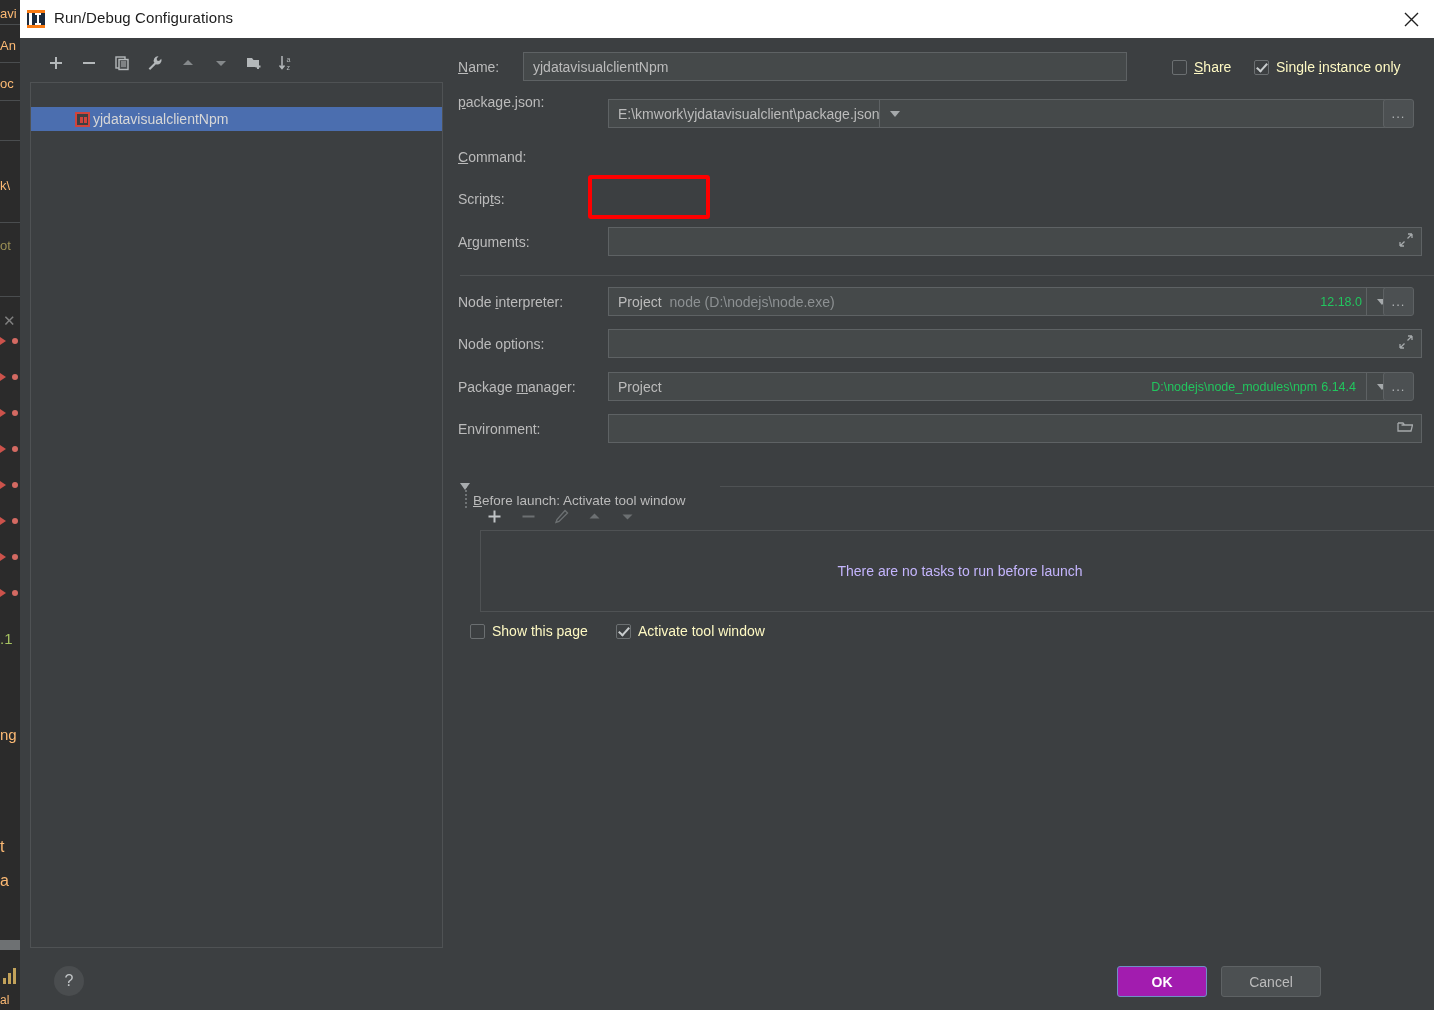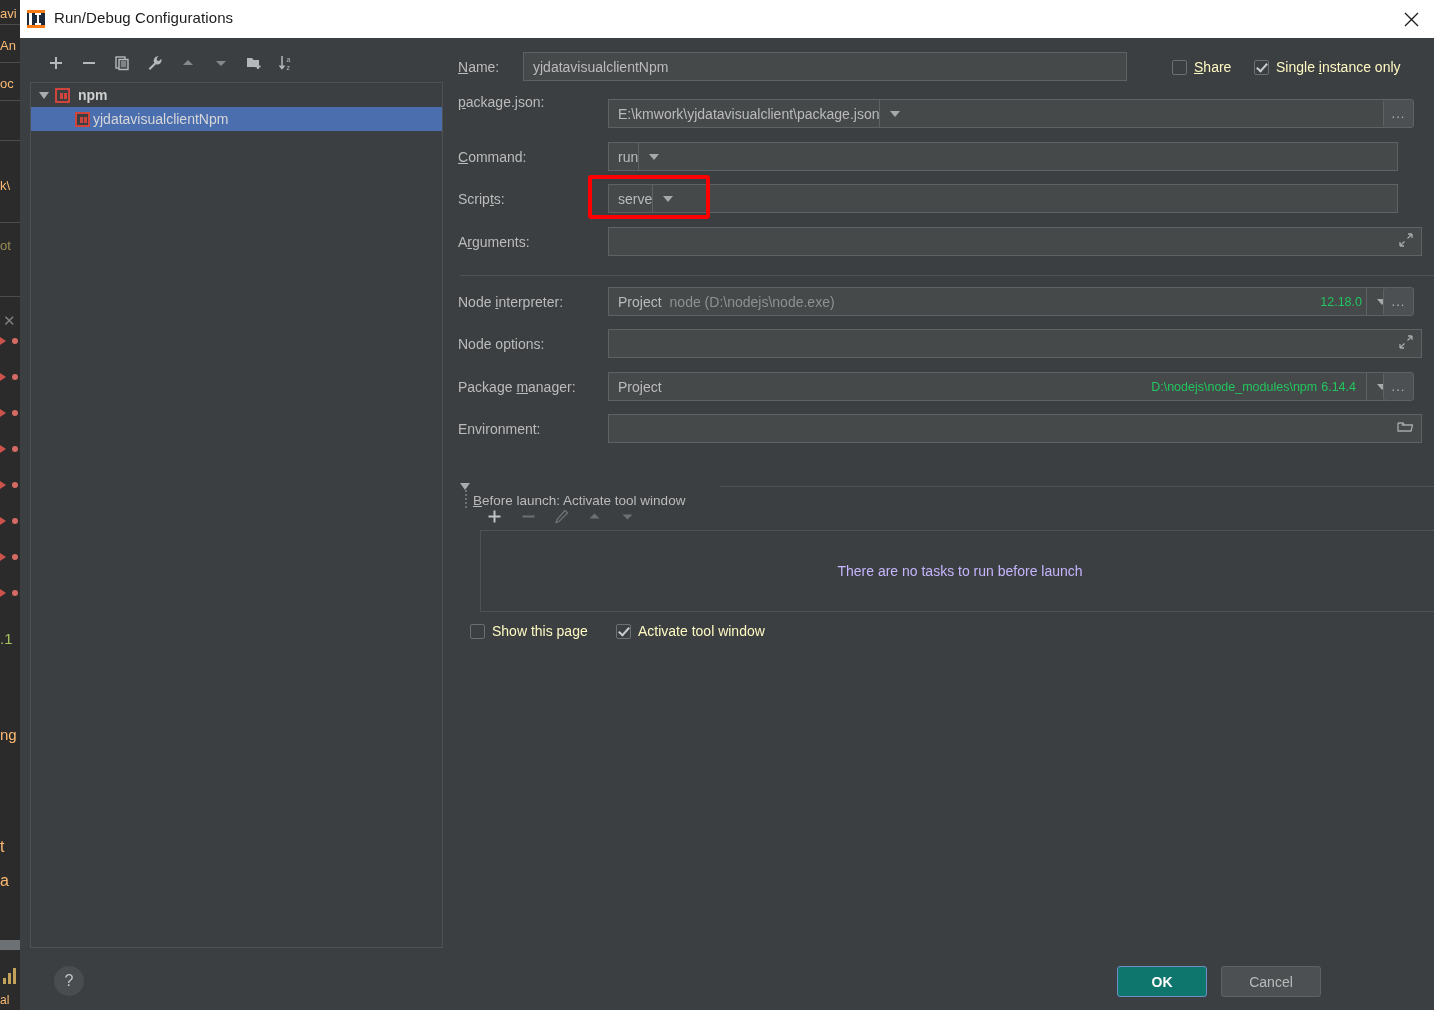--- a/index.html
+++ b/index.html
@@ -230,11 +230,6 @@
   </div>
 
   <div id="tree-panel">
-    <div class="tree-row" style="top:0">
-      <span class="tri down"></span>
-      <span class="npm-ico"></span>
-      <span class="tree-label bold" style="margin-left:5px">npm</span>
-    </div>
     <div class="tree-row selected" style="top:24px">
       <span style="width:44px;display:inline-block"></span>
       <span class="npm-ico"></span>

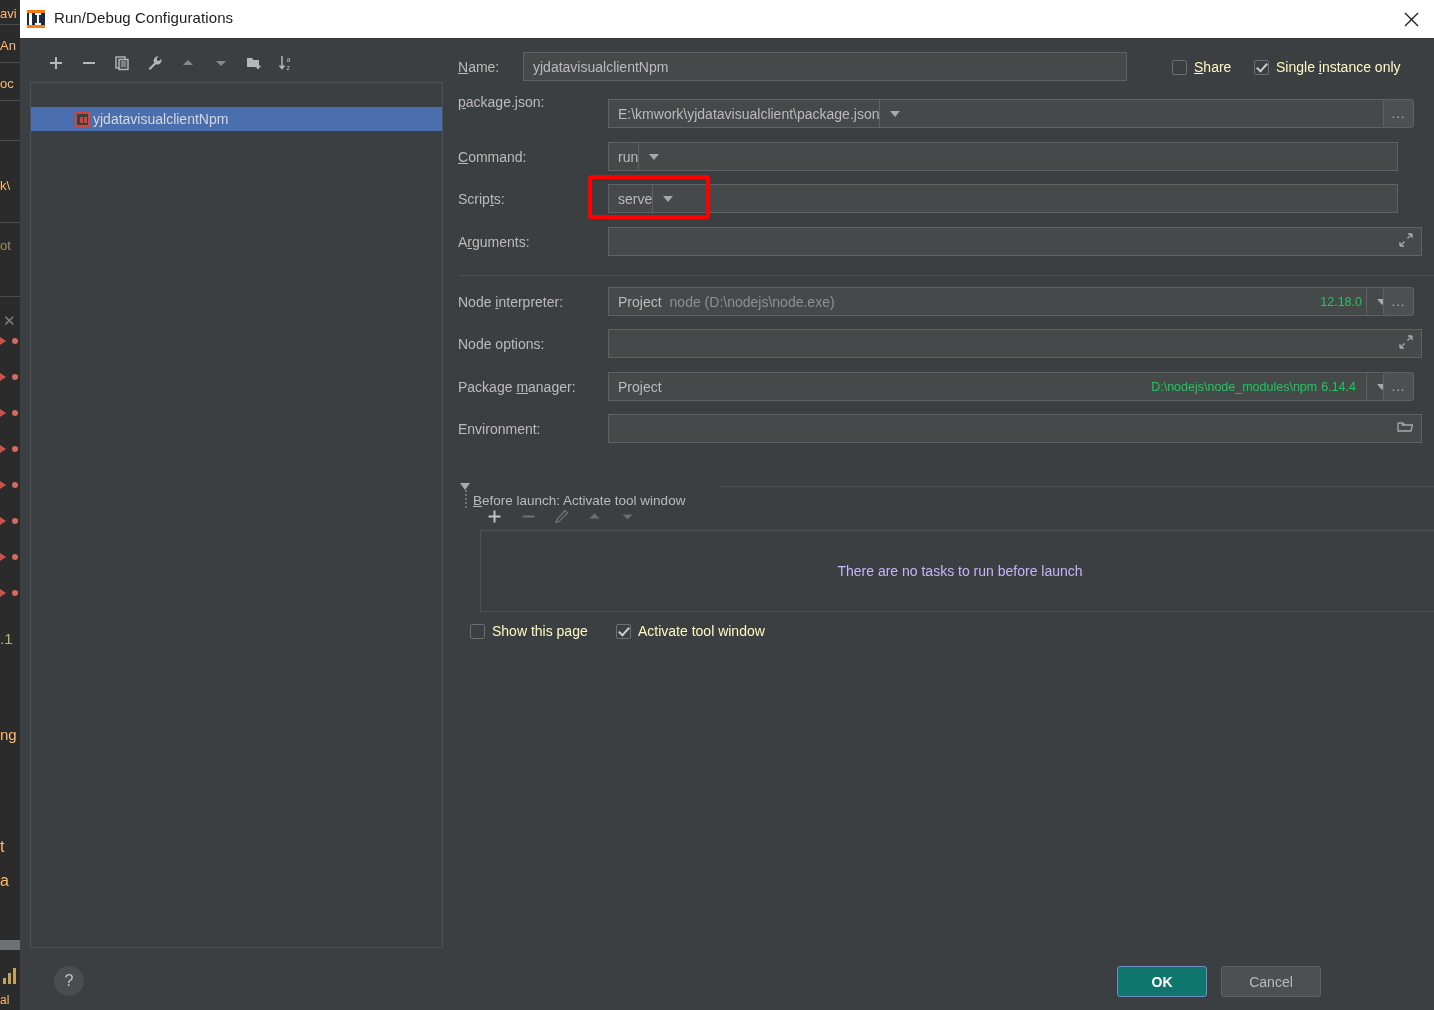--- a/index.html
+++ b/index.html
@@ -260,12 +260,6 @@
   <div class="ellipsis-btn" style="left:1363px;top:99px">...</div>
 
   <div class="lbl" style="left:438px;top:149px"><u>C</u>ommand:</div>
-  <div class="field" style="left:588px;top:142px;width:790px;">
-    <span class="val">run</span>
-    <span class="combo-arrow">
-        <i class="carr"></i>
-      </span>
-  </div>
 
   <div class="lbl" style="left:438px;top:191px">Scrip<u>t</u>s:</div>
   <div class="field" style="left:588px;top:184px;width:790px;">

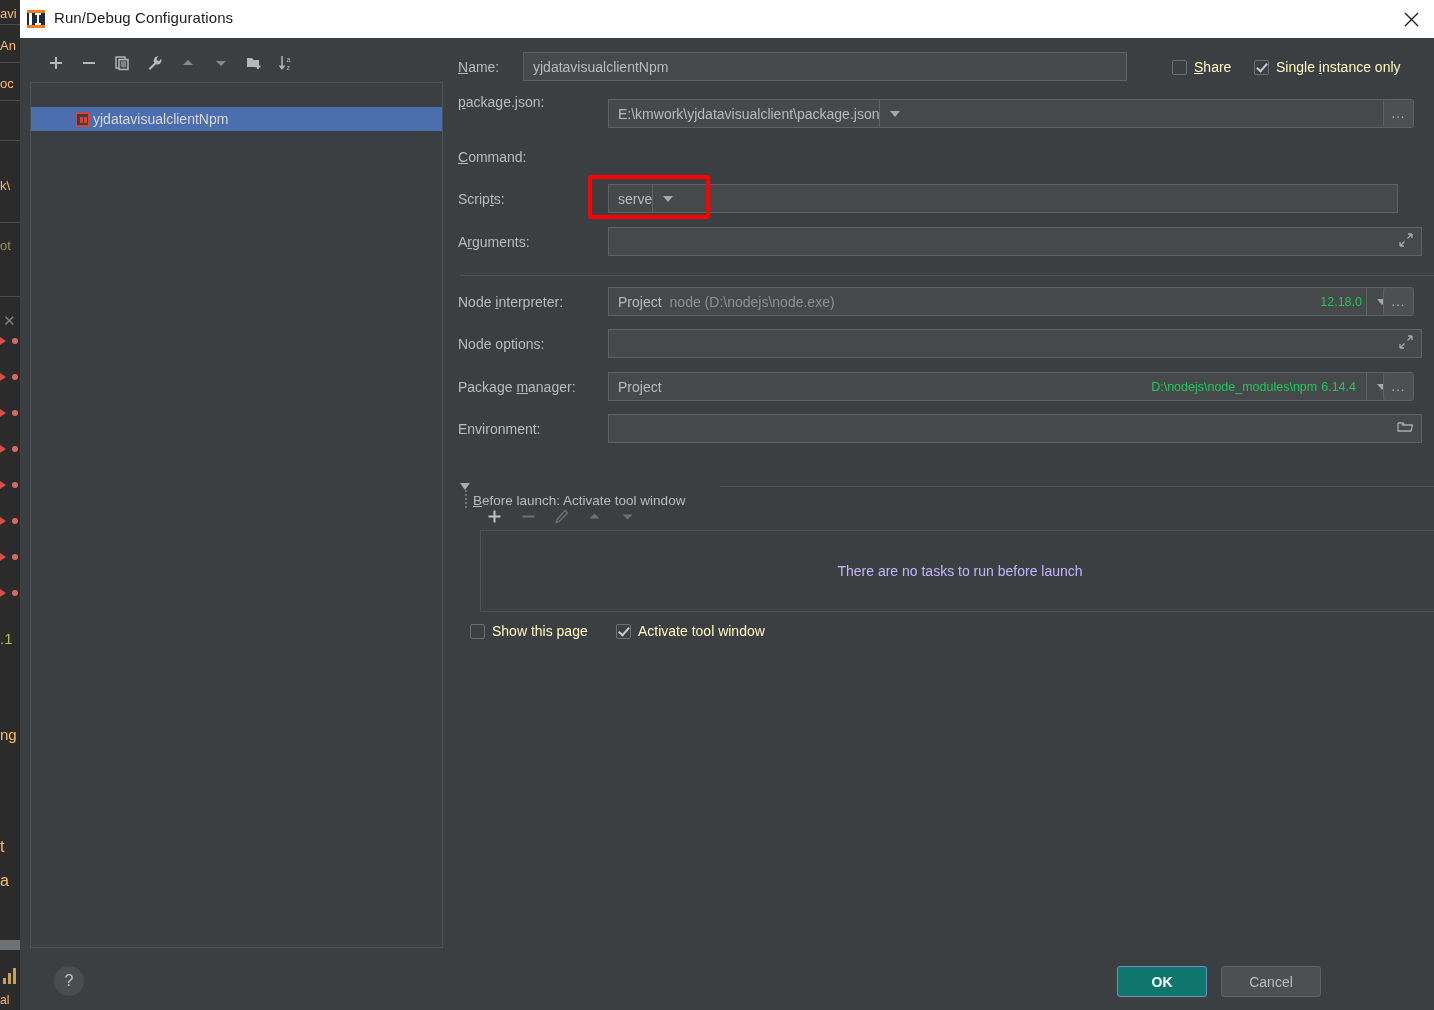--- a/index.html
+++ b/index.html
@@ -262,12 +262,6 @@
   <div class="lbl" style="left:438px;top:149px"><u>C</u>ommand:</div>
 
   <div class="lbl" style="left:438px;top:191px">Scrip<u>t</u>s:</div>
-  <div class="field" style="left:588px;top:184px;width:790px;">
-    <span class="val">serve</span>
-    <span class="combo-arrow">
-        <i class="carr"></i>
-      </span>
-  </div>
 
   <div class="lbl" style="left:438px;top:234px">A<u>r</u>guments:</div>
   <div class="field" style="left:588px;top:227px;width:814px;">

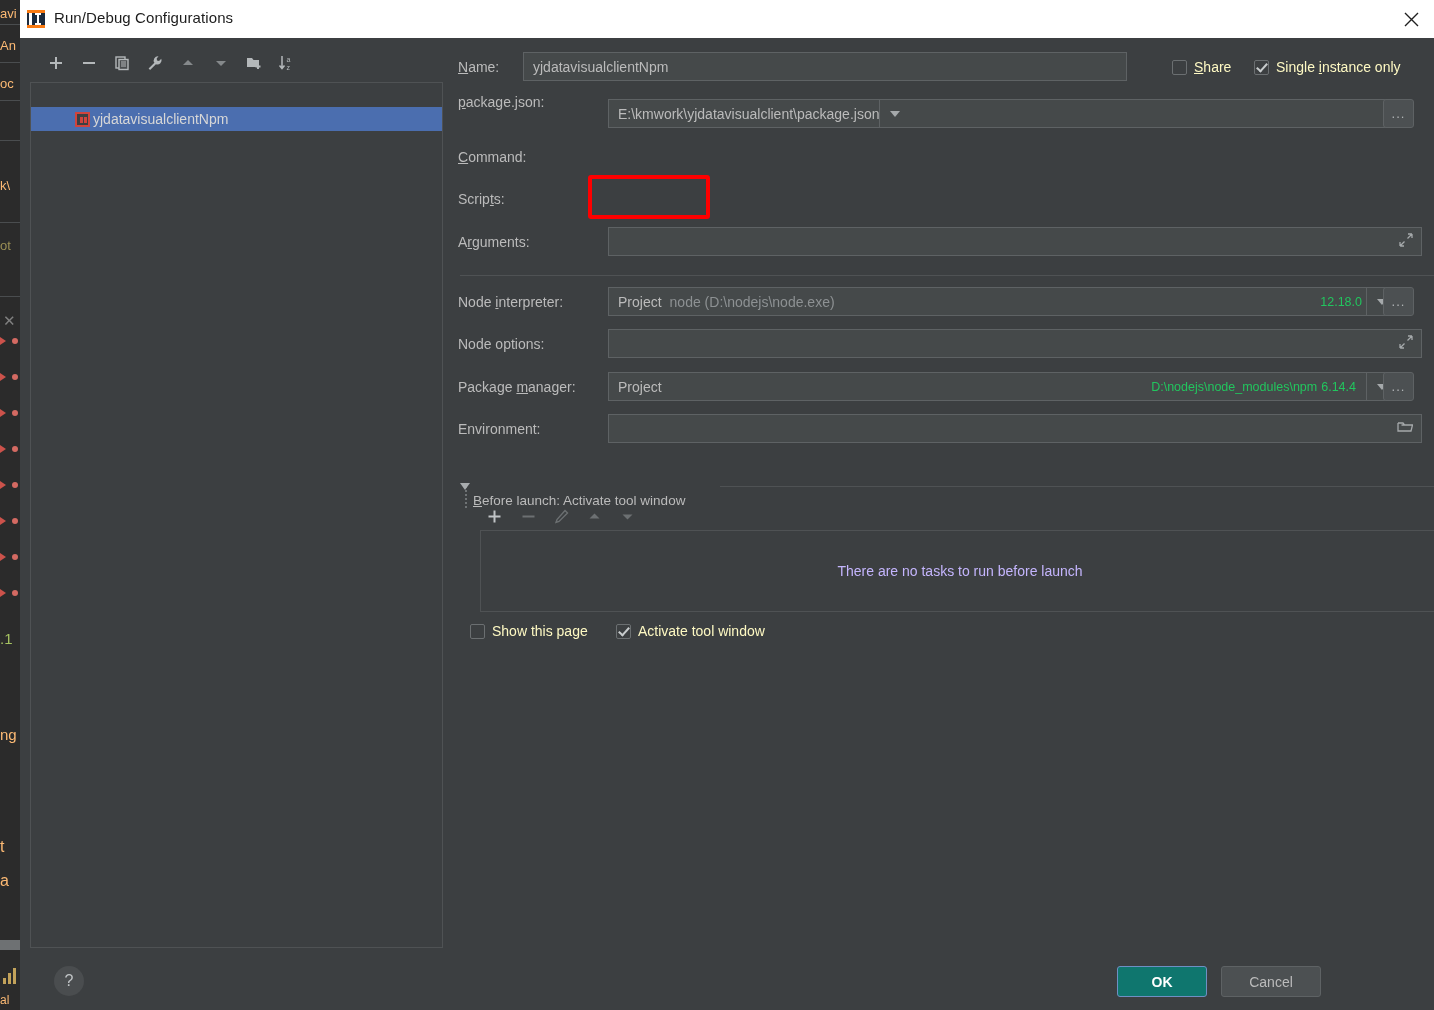--- a/index.html
+++ b/index.html
@@ -99,7 +99,7 @@
   
   .btn{position:absolute;box-sizing:border-box;height:31px;border-radius:3px;
      display:flex;align-items:center;justify-content:center;font-size:14px;}
-  #ok-btn{background:#0f766e;border:1px solid #6f8fc4;color:#ffffff;font-weight:bold;}
+  #ok-btn{background:#a21caf;border:1px solid #6f8fc4;color:#ffffff;font-weight:bold;}
   #cancel-btn{background:#4c5052;border:1px solid #5e6264;color:#bbbbbb;}
   #apply-btn{background:#3f4345;border:1px solid #55585a;color:#6f7375;}
   #help-btn{position:absolute;left:34px;top:966px;width:30px;height:30px;border-radius:50%;

